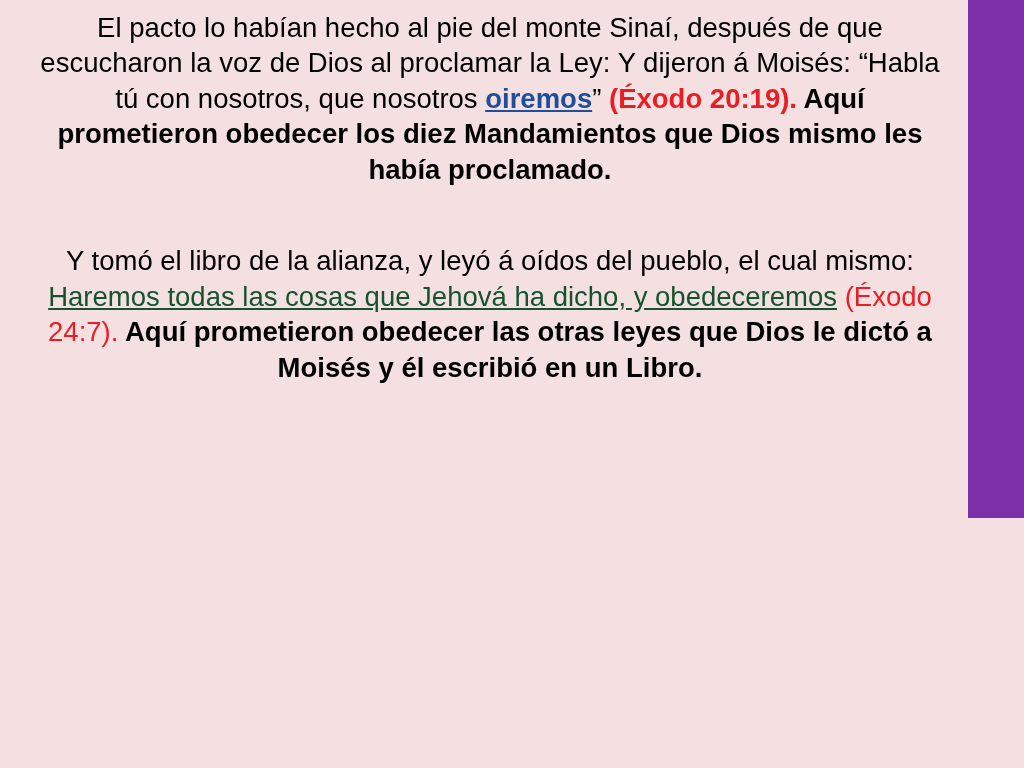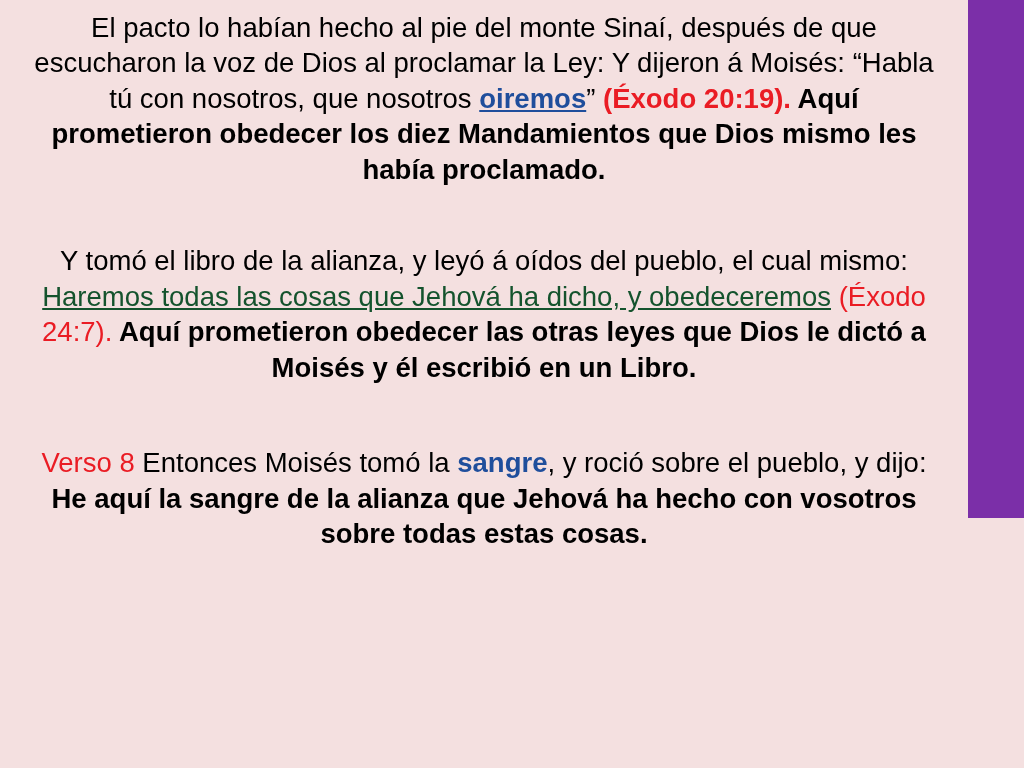--- a/index.html
+++ b/index.html
@@ -38,7 +38,7 @@
   .content {
     position: absolute;
     top: 0;
-    left: 4px;
+    left: 10px;
     width: 968px;
     padding: 4px 28px 0 20px;
     box-sizing: border-box;

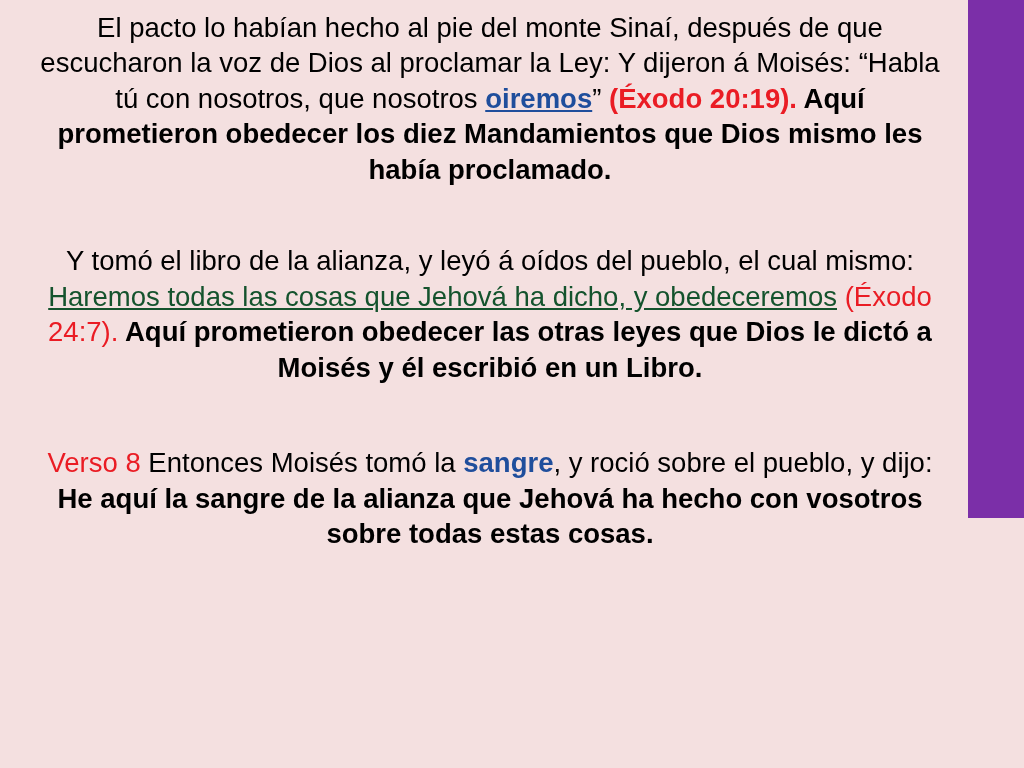--- a/index.html
+++ b/index.html
@@ -86,9 +86,6 @@
       <span>Y tomó el libro de la alianza, y leyó á oídos del pueblo, el cual mismo: </span><a class="link-plain" href="#">Haremos todas las cosas que Jehová ha dicho, y obedeceremos</a><span> </span><span class="red">(Éxodo 24:7).</span><span class="bold"> Aquí prometieron obedecer las otras leyes que Dios le dictó a Moisés y él escribió en un Libro.</span>
     </p>
 
-    <p class="para p3">
-      <span class="red">Verso 8</span><span>  Entonces Moisés tomó la </span><span class="blue bold">sangre</span><span>, y roció sobre el pueblo, y dijo: </span><span class="bold">He aquí la sangre de la alianza que Jehová ha hecho con vosotros sobre todas estas cosas.</span>
-    </p>
 
   </div>
 </div>

